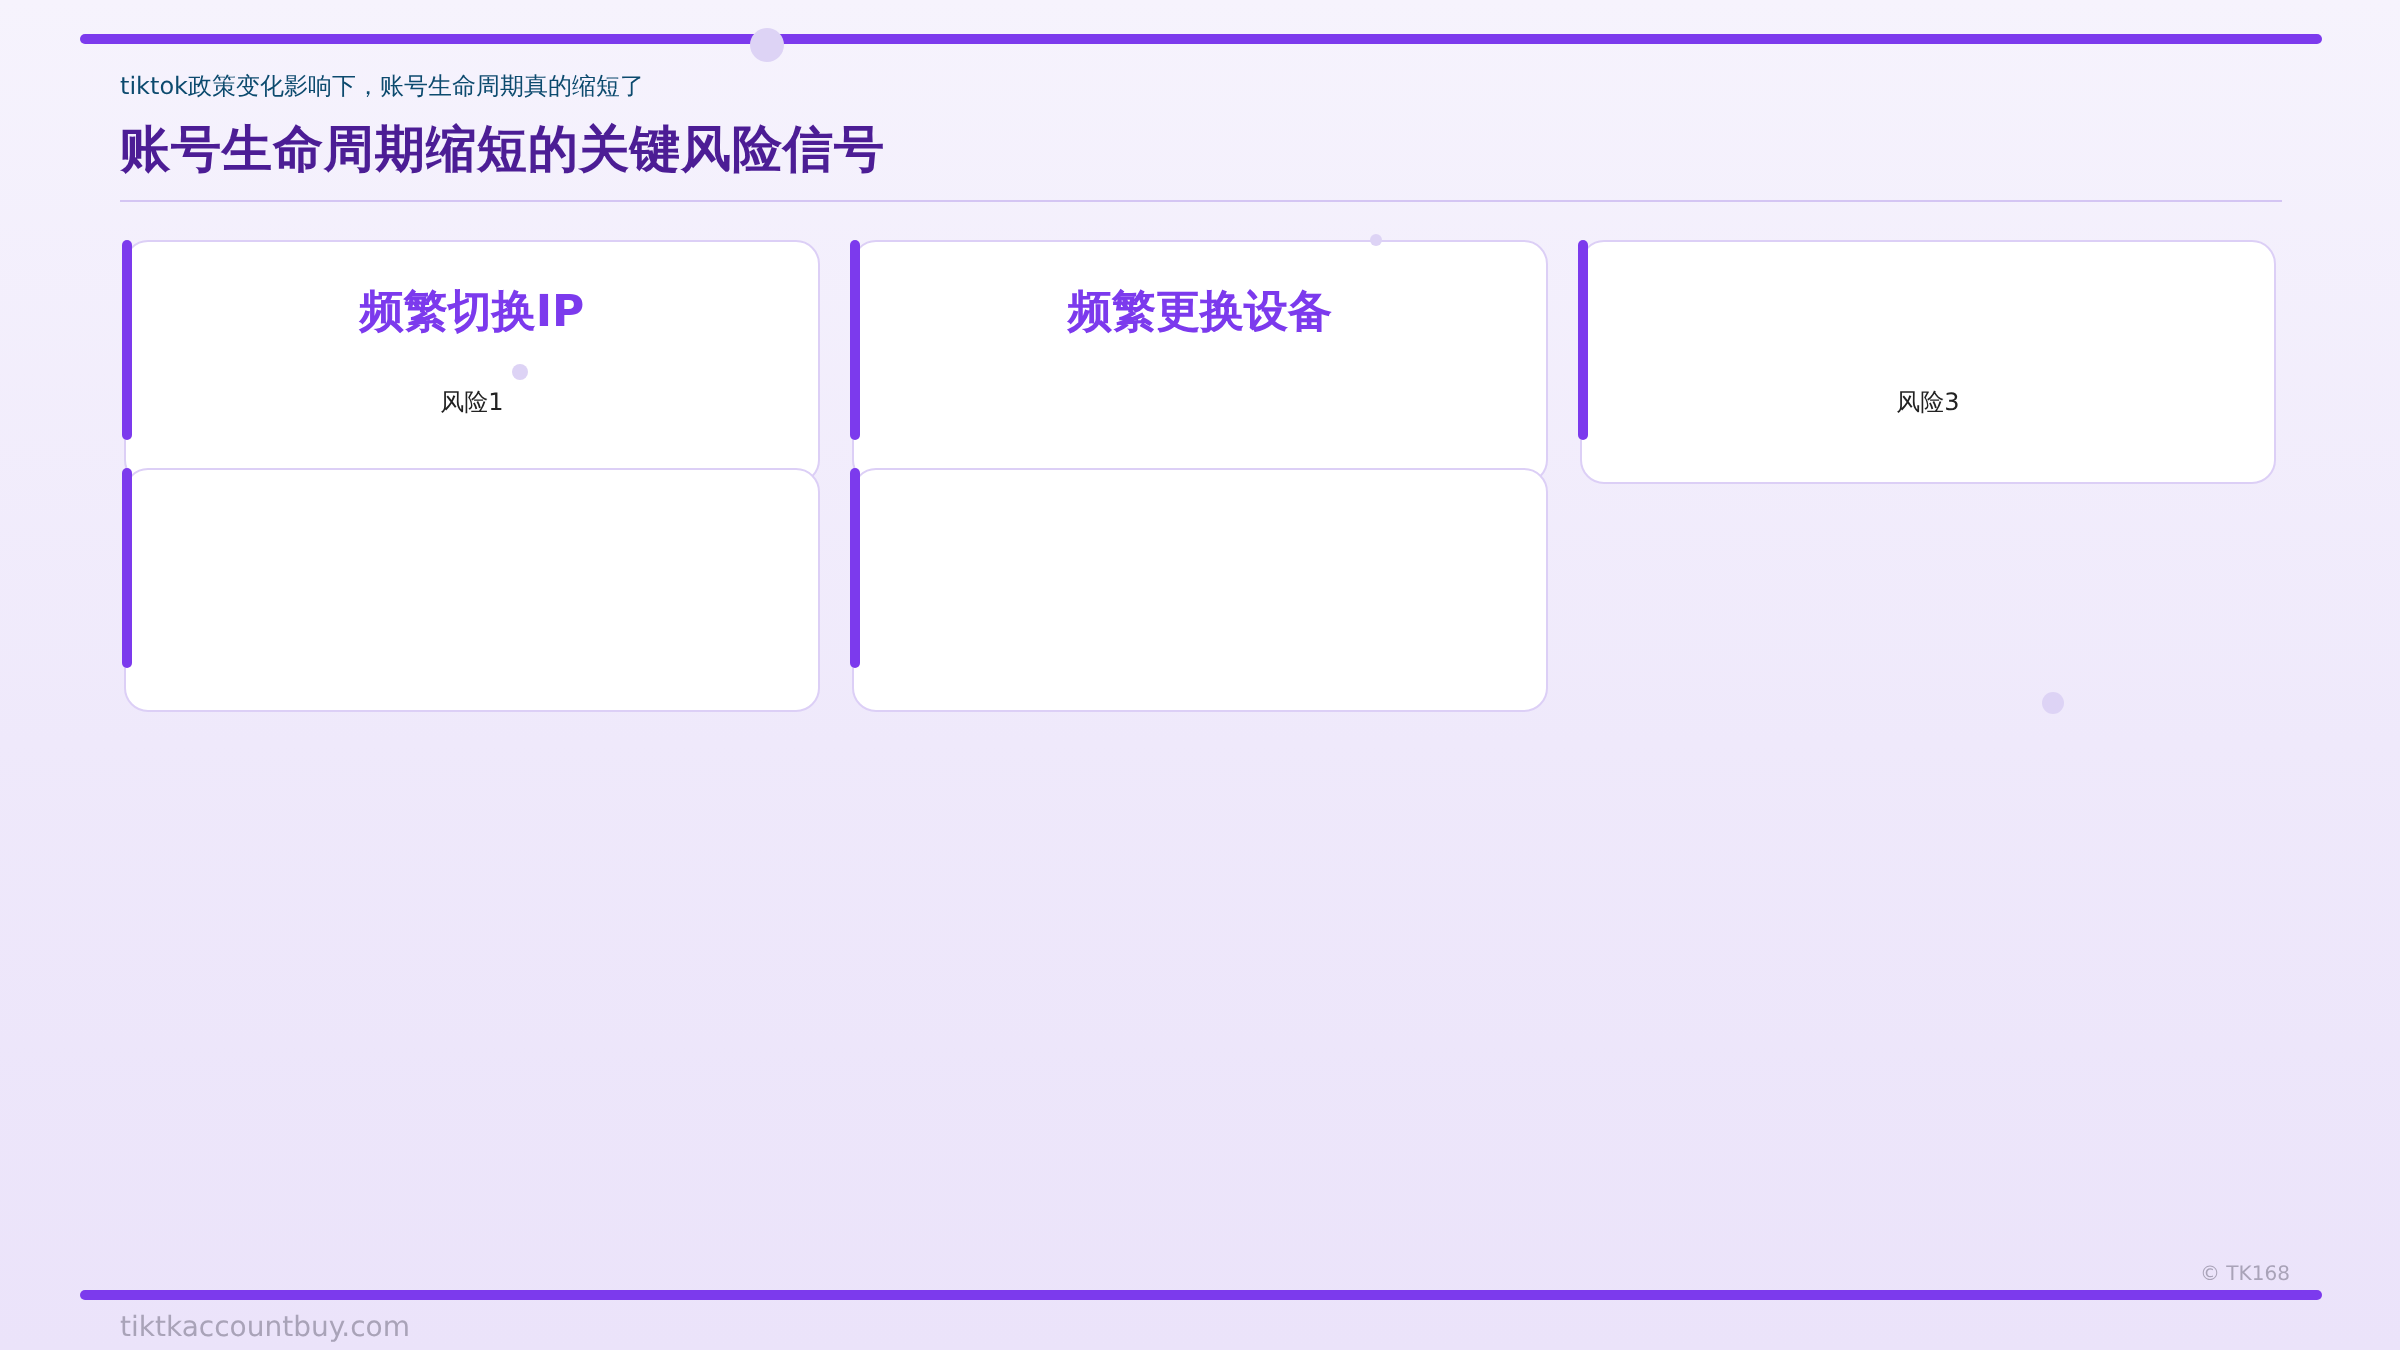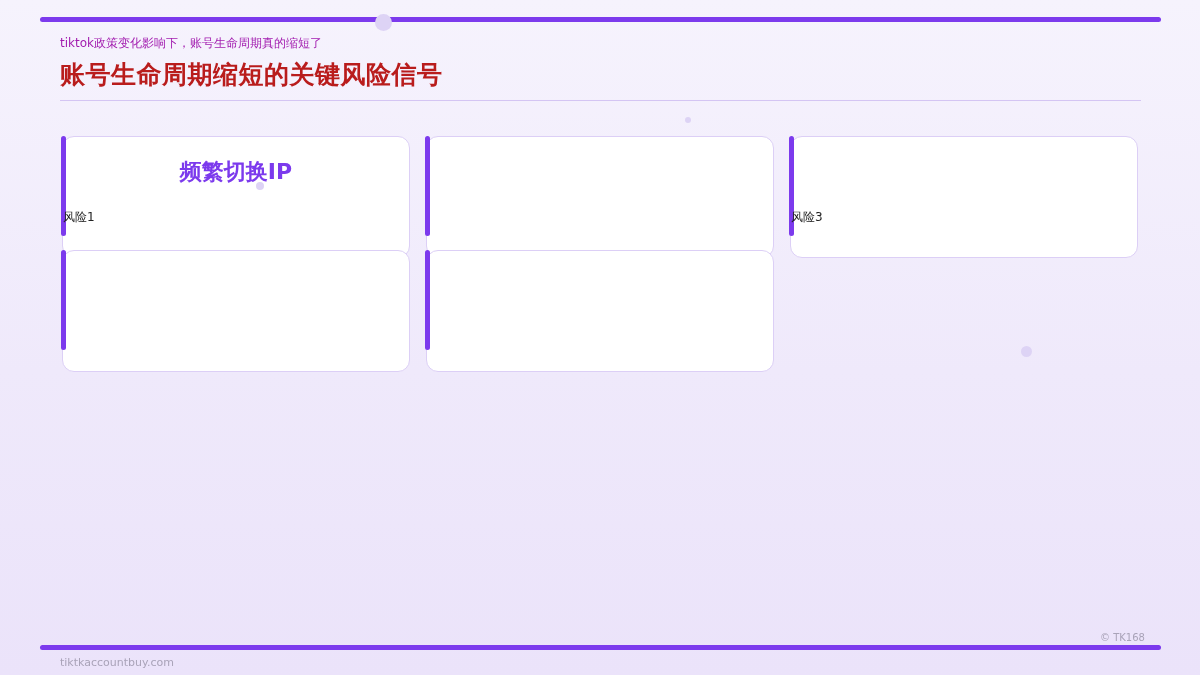--- a/index.html
+++ b/index.html
@@ -17,7 +17,7 @@
     .dot { position: absolute; border-radius: 50%; background: #ddd3f5; }
     .subtitle {
       position: absolute; left: 60px; top: 35px;
-      font-size: 12px; color: #a21caf; white-space: nowrap;
+      font-size: 12px; color: #0c4a6e; white-space: nowrap;
     }
     .title {
       position: absolute; left: 60px; top: 58px;

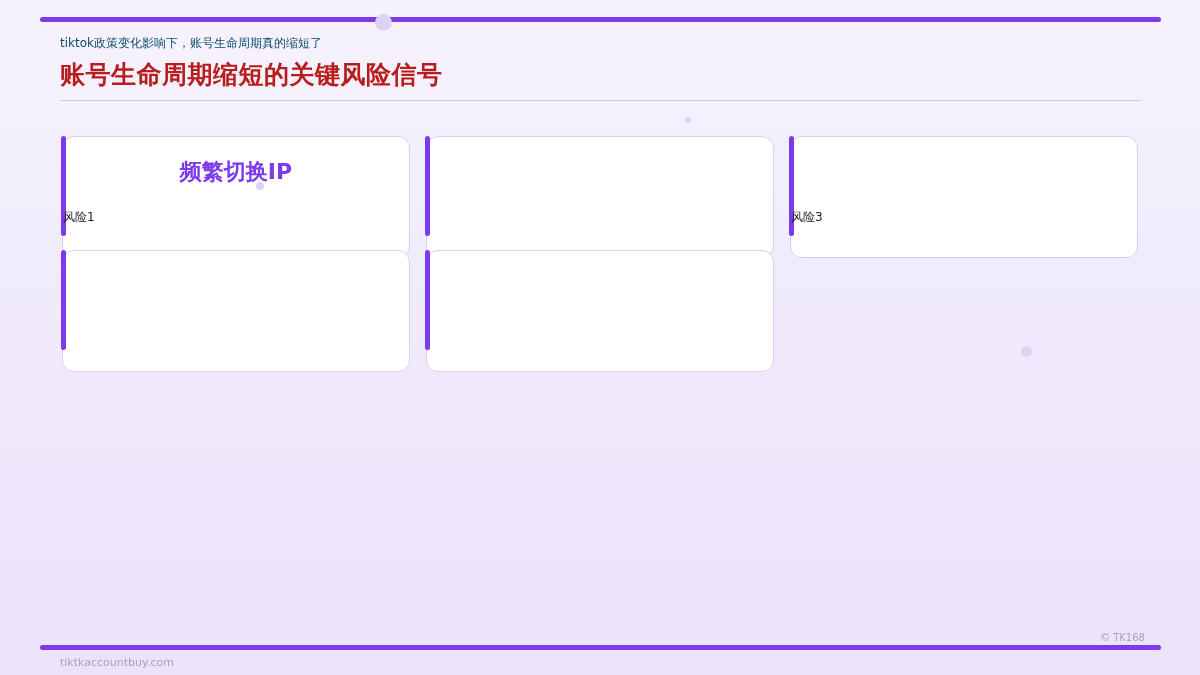--- a/index.html
+++ b/index.html
@@ -21,7 +21,7 @@
     }
     .title {
       position: absolute; left: 60px; top: 58px;
-      font-size: 25px; font-weight: bold; color: #b91c1c; white-space: nowrap;
+      font-size: 25px; font-weight: bold; color: #4c1d95; white-space: nowrap;
       letter-spacing: 0.5px;
     }
     .rule {

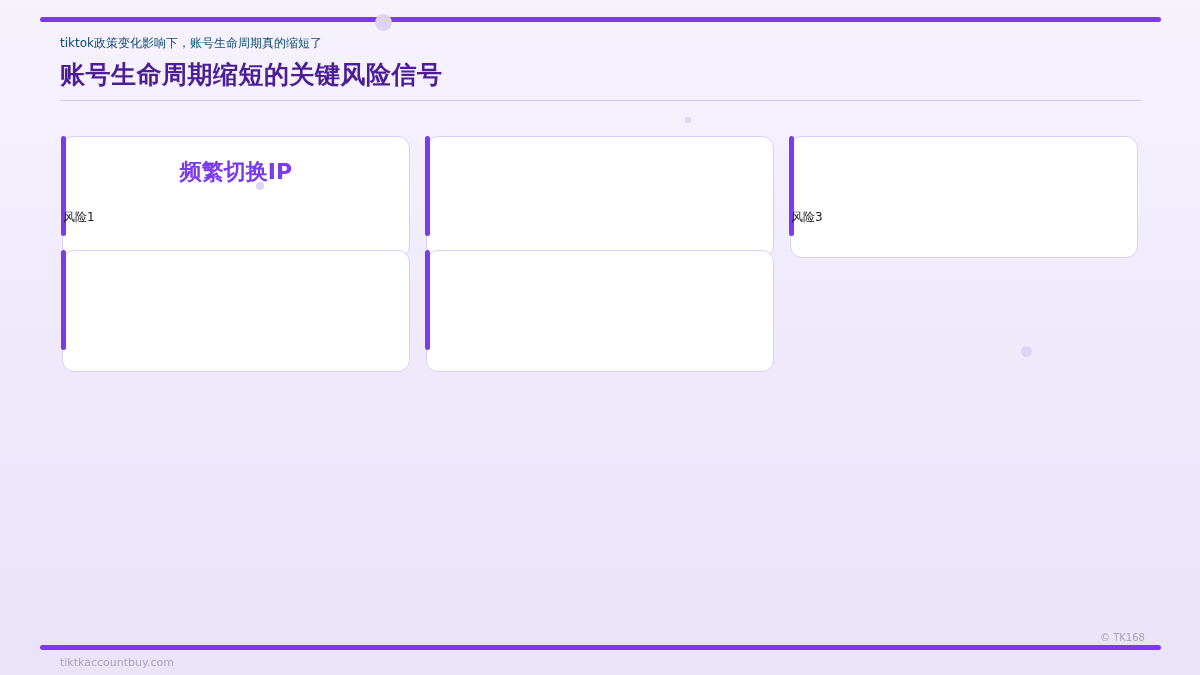--- a/index.html
+++ b/index.html
@@ -32,7 +32,6 @@
       position: absolute; width: 348px; height: 122px;
       background: #ffffff; border: 1px solid #dccff6; border-radius: 12px;
       box-sizing: border-box;
-      margin-top: 16px;
     }
     .card .accent {
       position: absolute; left: -2px; top: -1px; width: 5px; height: 100px;

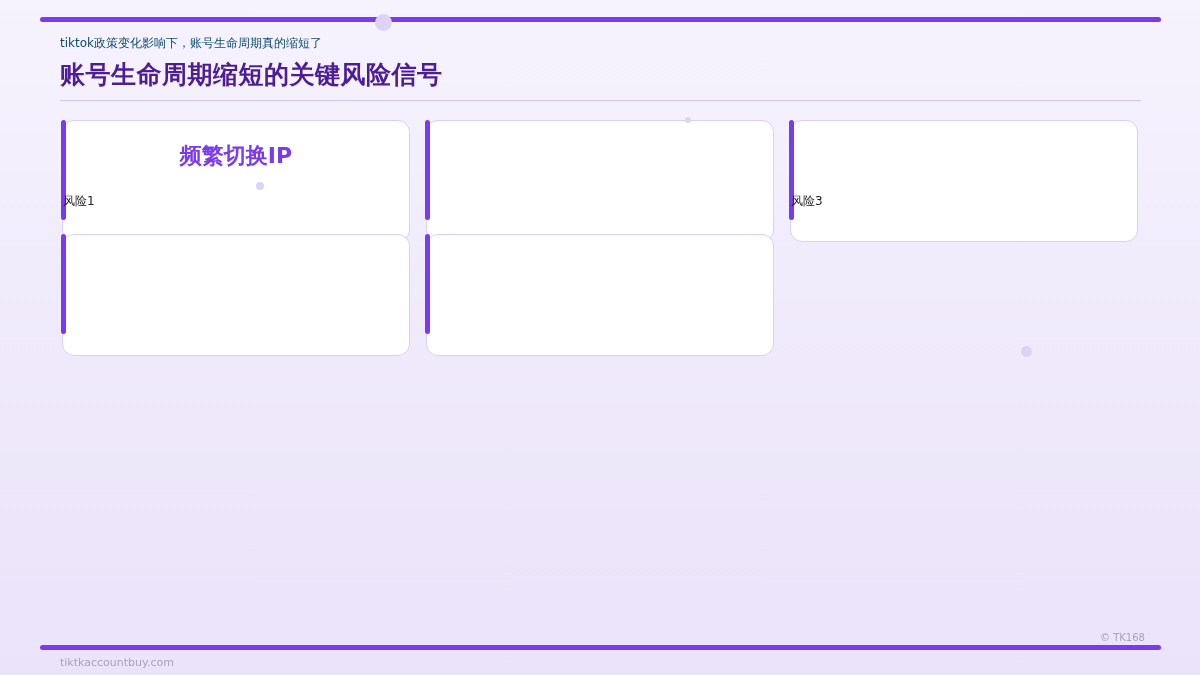--- a/index.html
+++ b/index.html
@@ -69,6 +69,7 @@
 </div>
 <div class="card" style="left:426px;top:120px;">
   <div class="accent"></div>
+  <div class="card-title">频繁更换设备</div>
 </div>
 <div class="card" style="left:790px;top:120px;">
   <div class="accent"></div>

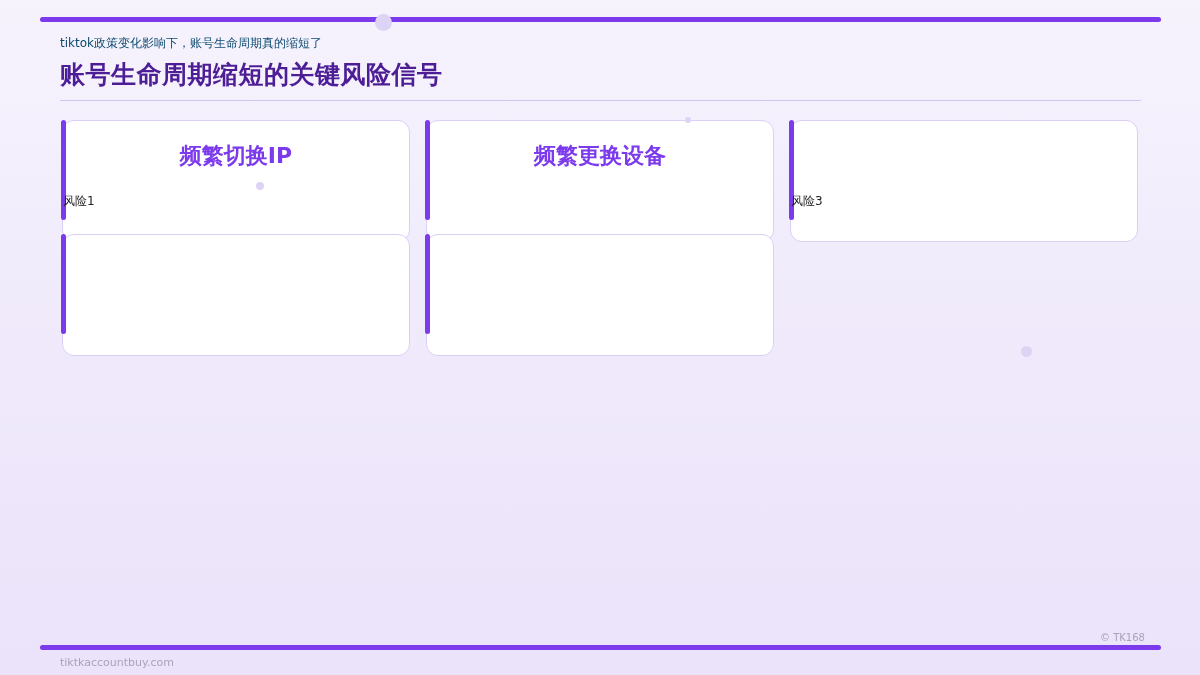--- a/index.html
+++ b/index.html
@@ -42,7 +42,7 @@
       font-size: 22px; font-weight: bold; color: #7c3aed; white-space: nowrap;
     }
     .card .card-label {
-      position: absolute; left: 0; right: 0; top: 72px; text-align: left;
+      position: absolute; left: 0; right: 0; top: 72px; text-align: center;
       font-size: 12px; color: #222; white-space: nowrap;
     }
     .footer-left {

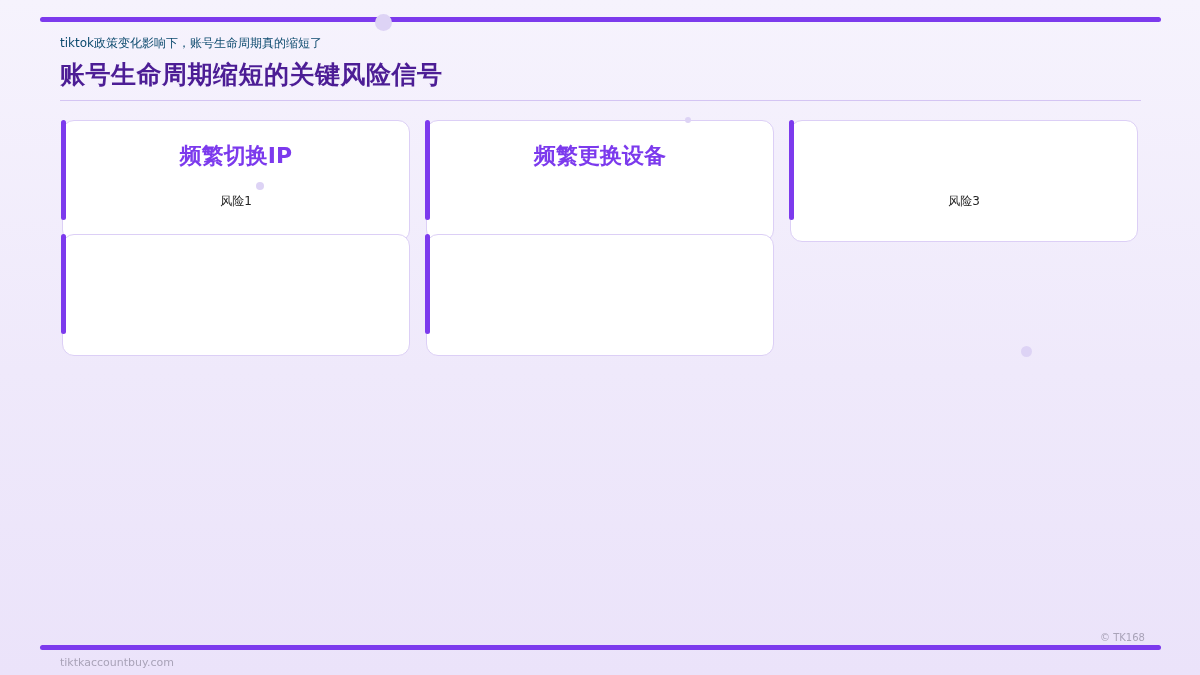--- a/index.html
+++ b/index.html
@@ -46,7 +46,7 @@
       font-size: 12px; color: #222; white-space: nowrap;
     }
     .footer-left {
-      position: absolute; left: 60px; top: 656px; font-size: 11px; color: #a9a3b8;
+      position: absolute; left: 60px; top: 656px; font-size: 14px; color: #a9a3b8;
     }
     .footer-right {
       position: absolute; left: 1100px; top: 632px; font-size: 10px; color: #a9a3b8;

